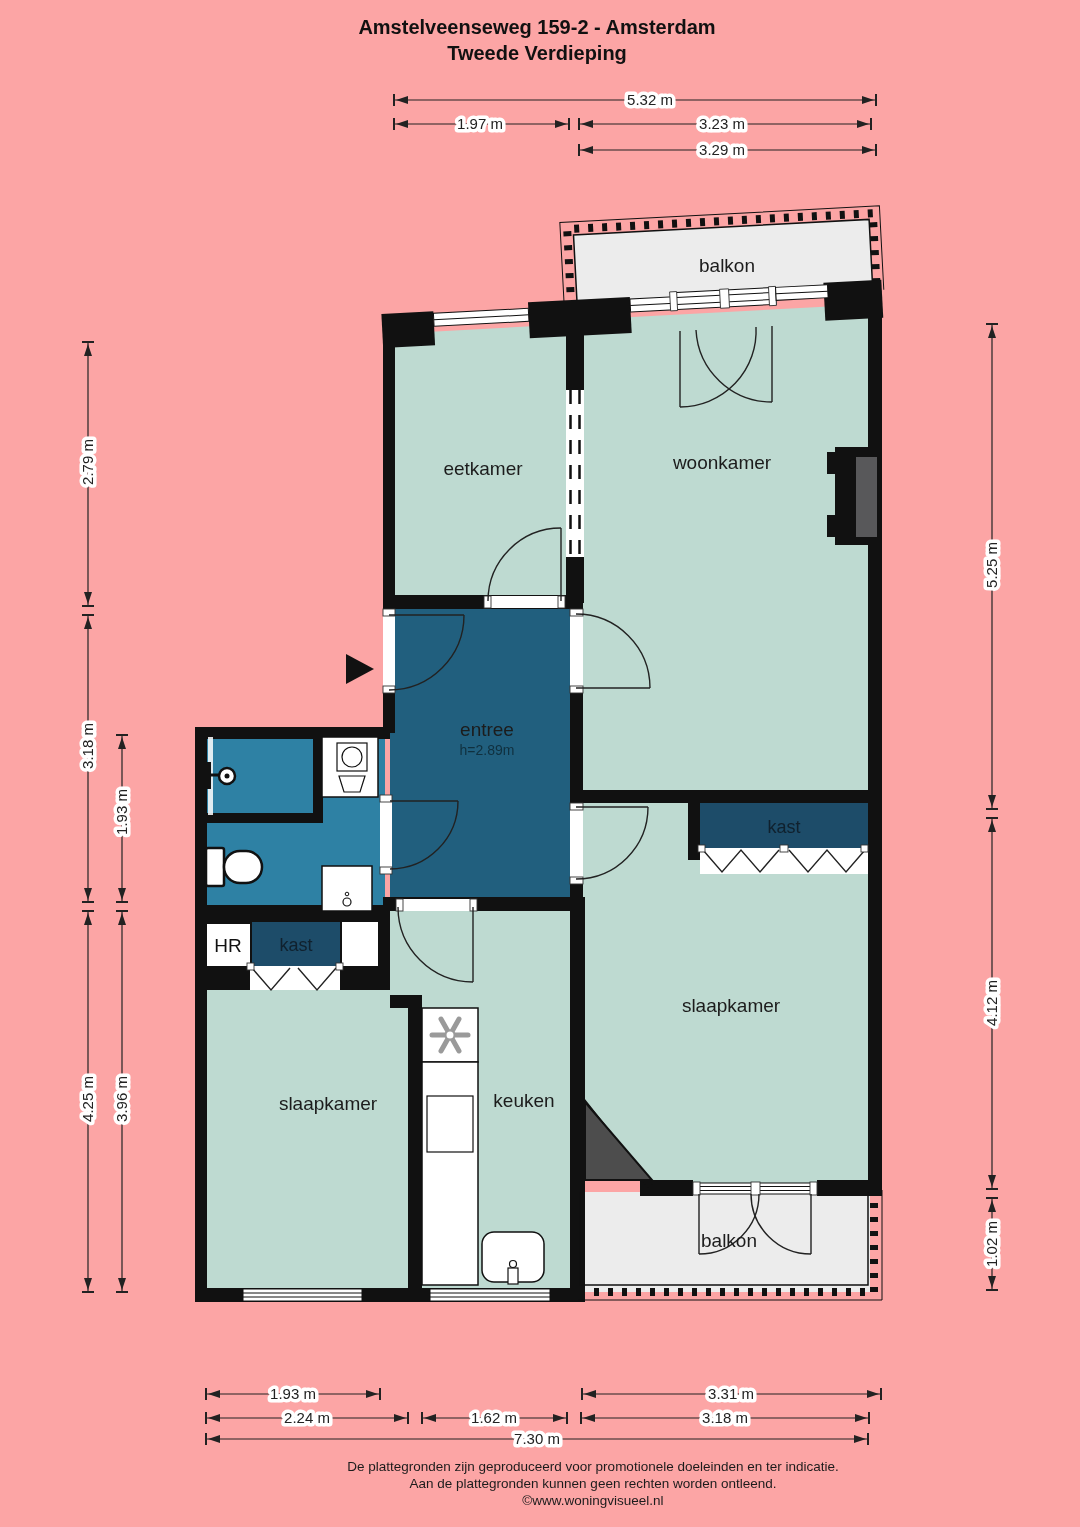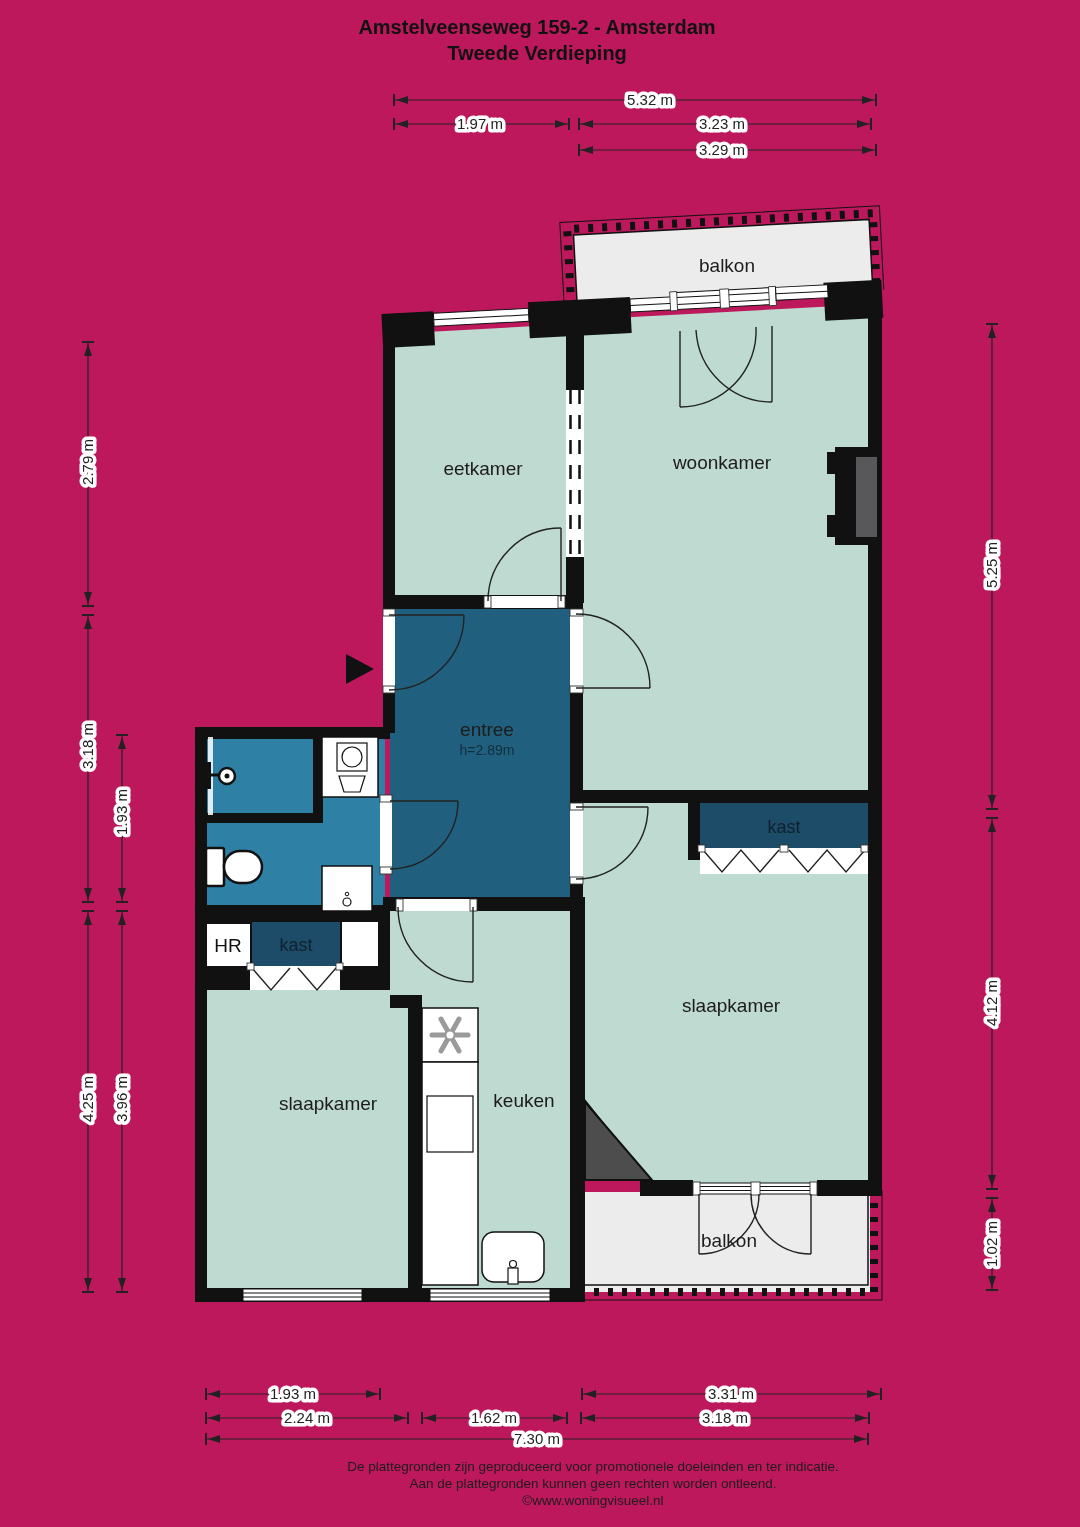--- a/index.html
+++ b/index.html
@@ -3,7 +3,7 @@
 <meta charset="utf-8">
 <style>
   html,body{margin:0;padding:0;background:#fff;}
-  .page{position:relative;width:1080px;height:1527px;background:#be185d;
+  .page{position:relative;width:1080px;height:1527px;background:#fca5a5;
         font-family:"Liberation Sans","DejaVu Sans",sans-serif;}
   svg{position:absolute;left:0;top:0;}
   

